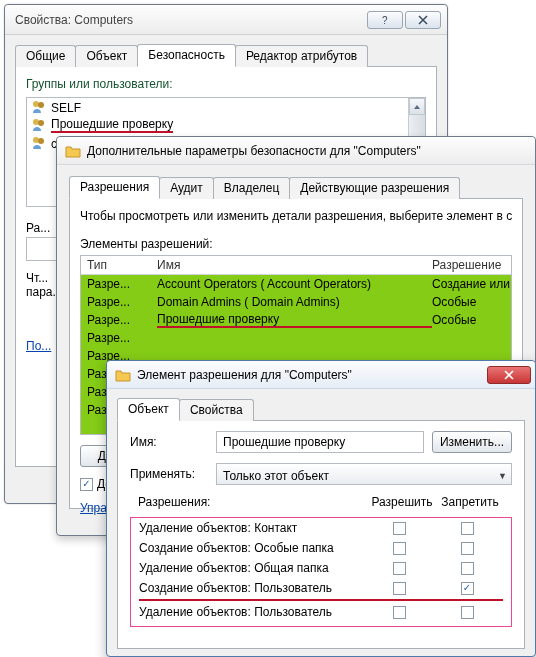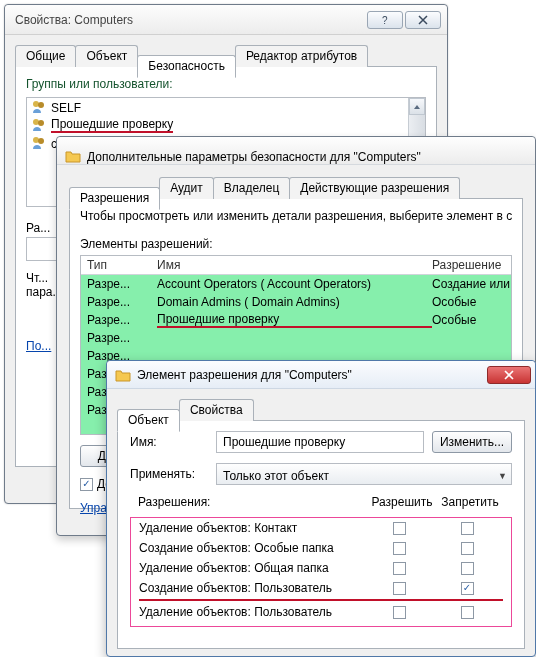--- a/index.html
+++ b/index.html
@@ -74,7 +74,7 @@
   .tab.active {
     background: #fff;
     z-index: 2;
-    top: 12px;
+    top: 1px;
     border-bottom: 1px solid #fff;
   }
   .tabbody {

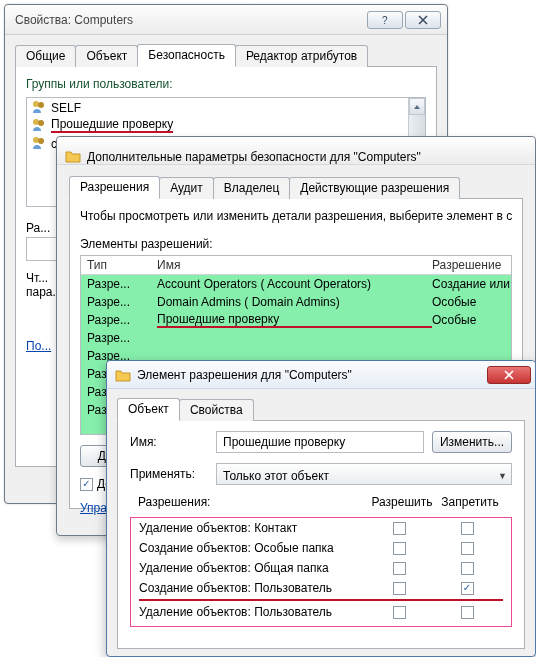--- a/index.html
+++ b/index.html
@@ -141,7 +141,7 @@
   }
   .titlebar2 {
     height: 28px;
-    display:flex; align-items:flex-end;
+    display:flex; align-items:center;
     padding: 0 8px;
     background: linear-gradient(#fefefe,#ececec);
     border-bottom: 1px solid #d5d9de;

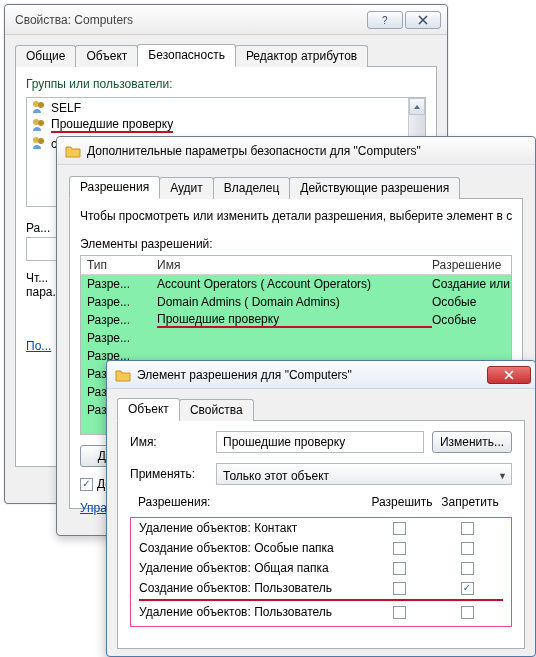--- a/index.html
+++ b/index.html
@@ -161,7 +161,7 @@
   }
   .elemlist {
     border: 1px solid #b7bcc3;
-    background:#86efac;
+    background:#84cc16;
     margin-top: 4px;
     height: 180px;
     position: relative;

